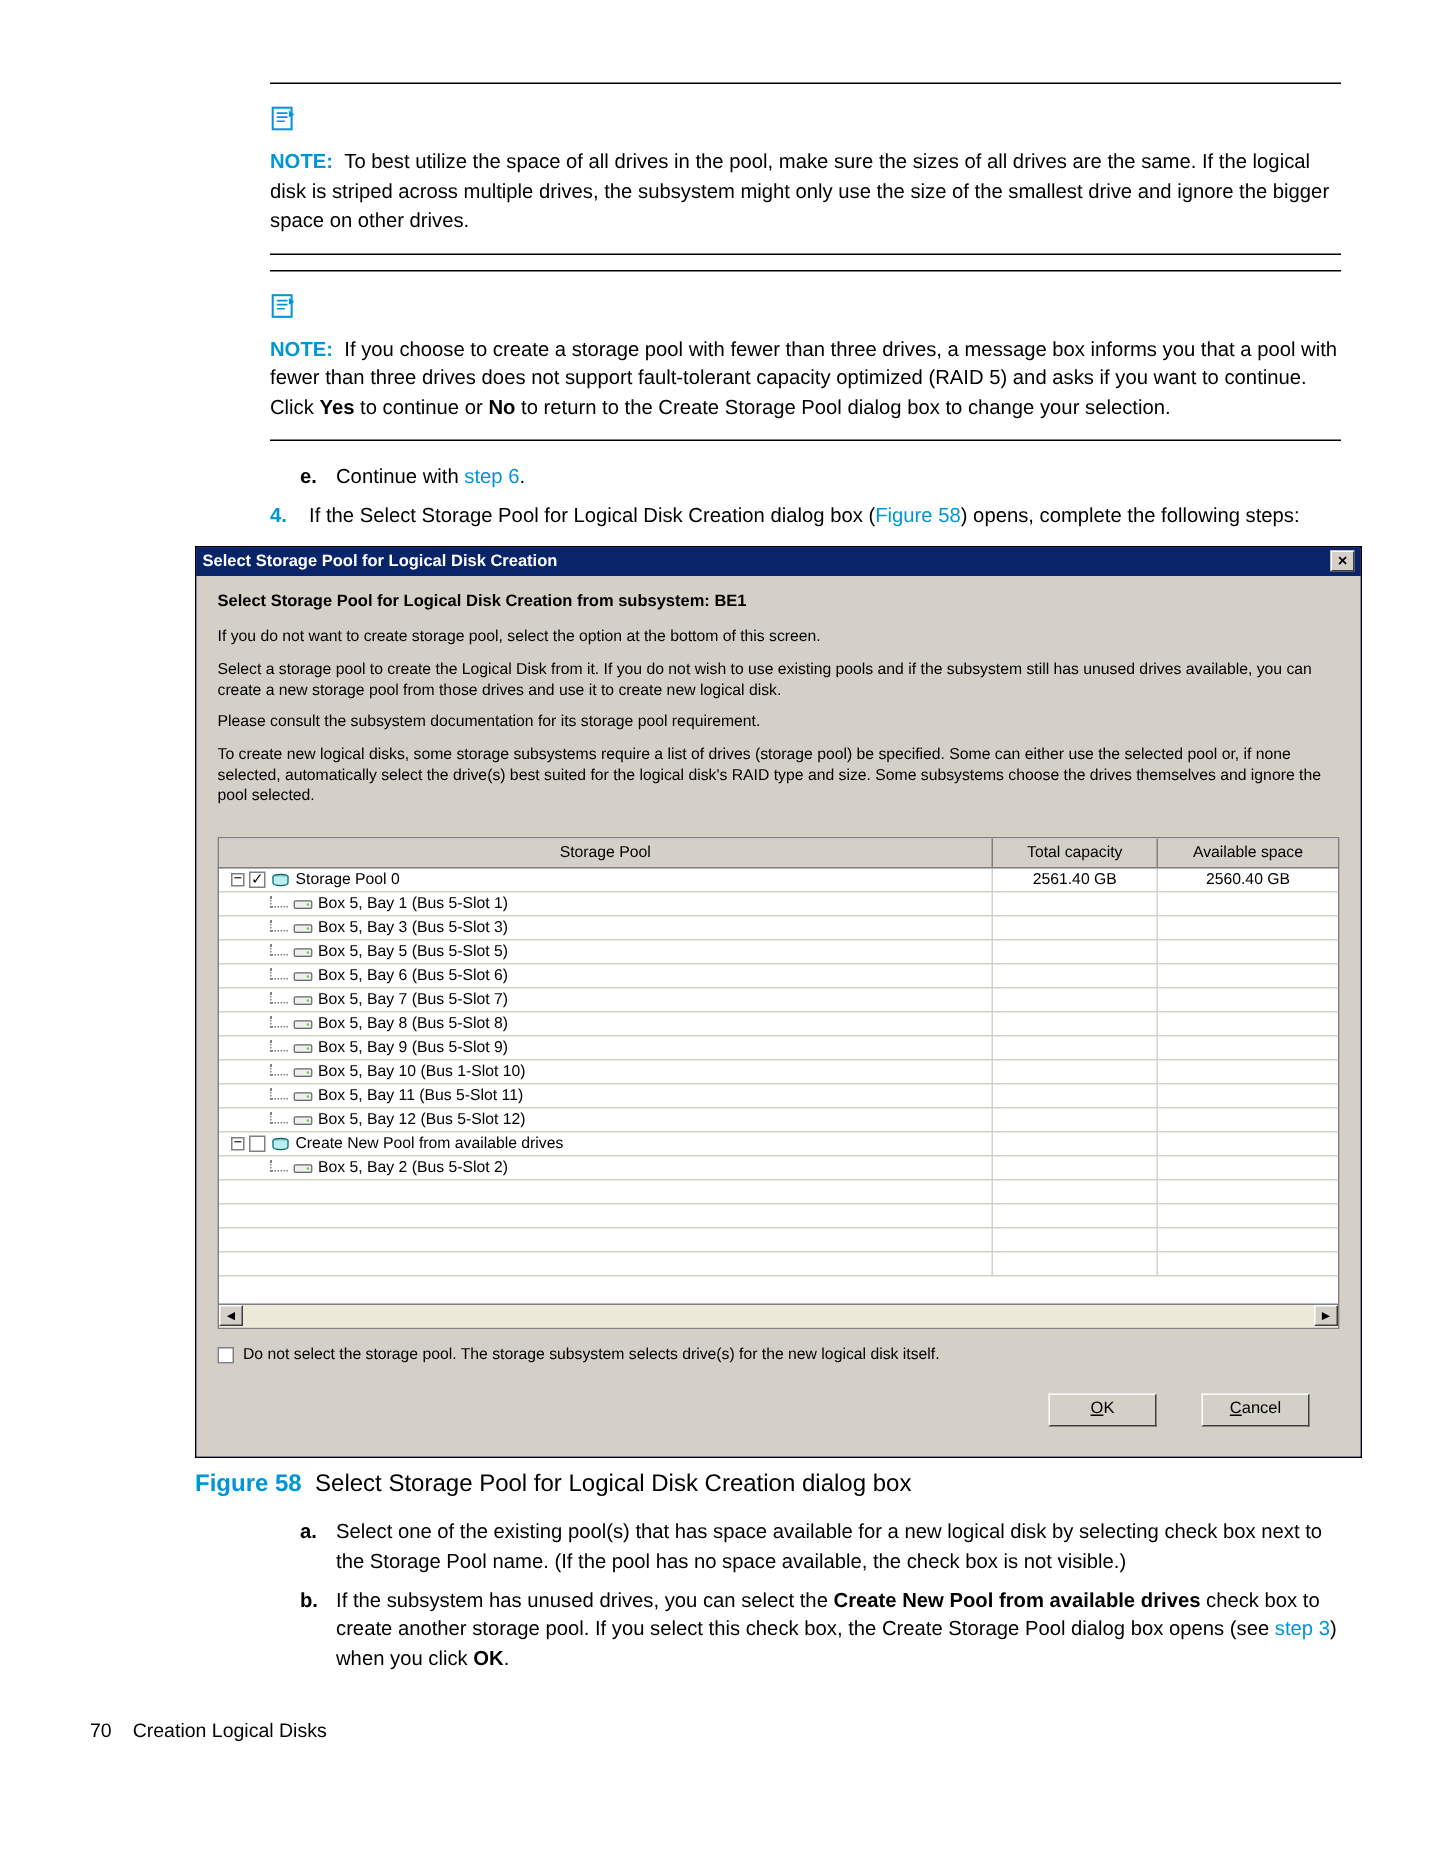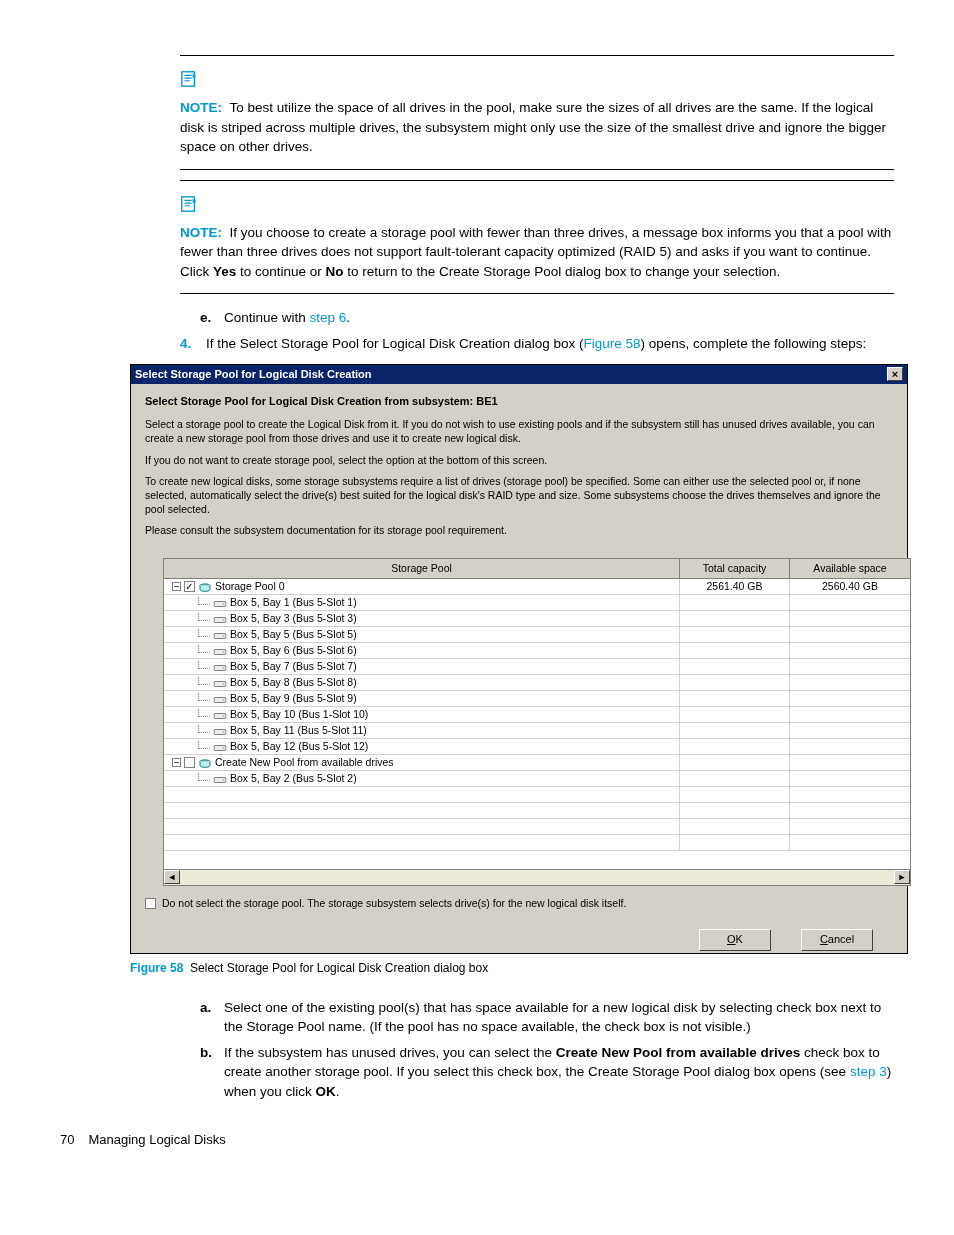--- a/index.html
+++ b/index.html
@@ -87,7 +87,7 @@
     line-height: 12px;
   }
   .dialog-body {
-    padding: 10px 14px 2px 14px;
+    padding: 10px 14px 20px 14px;
     background: #d4d0c8;
   }
   .dlg-heading {

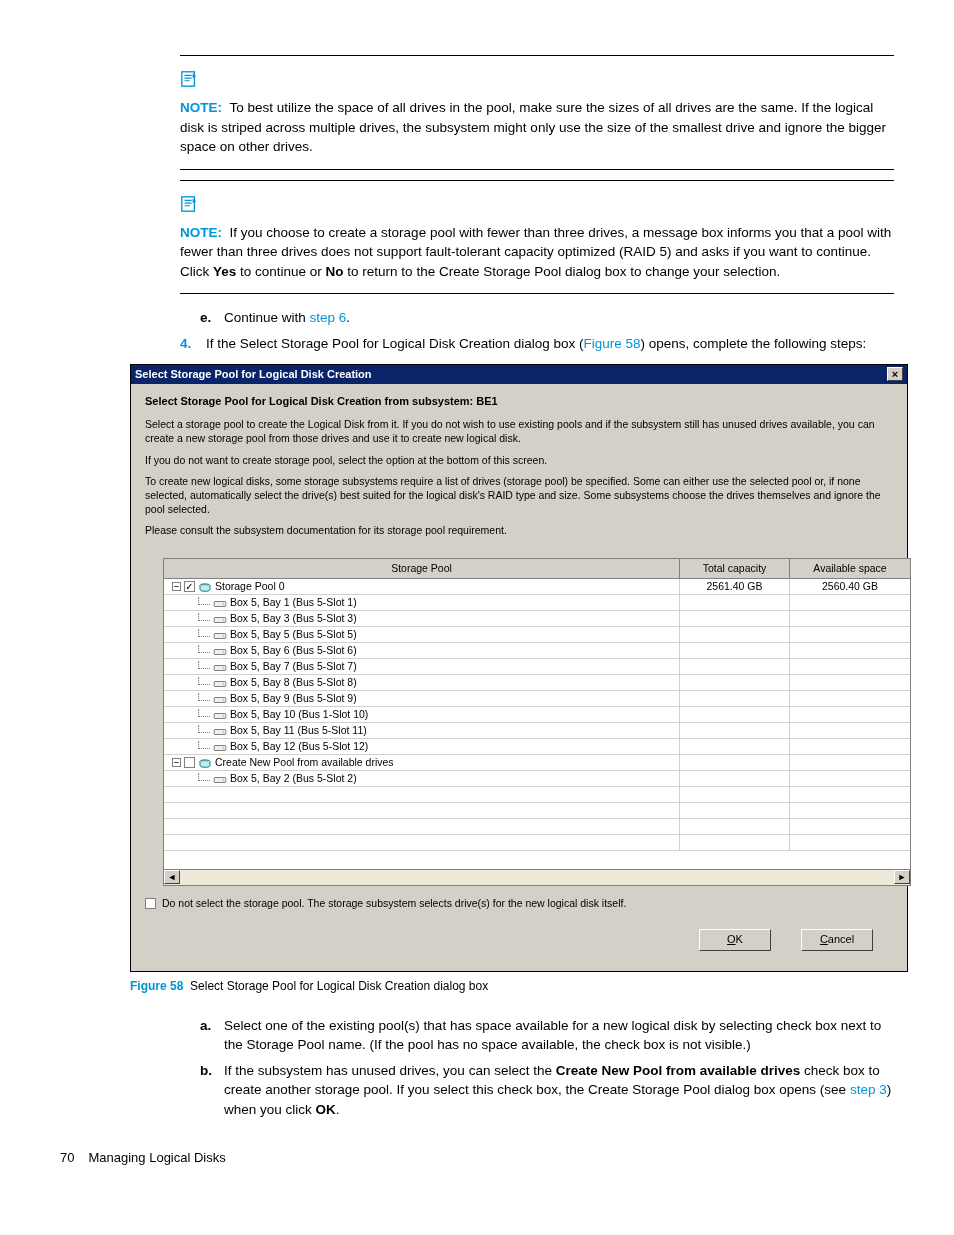--- a/index.html
+++ b/index.html
@@ -290,8 +290,8 @@
   </div>
   <div class="dialog-body">
     <div class="dlg-heading">Select Storage Pool for Logical Disk Creation from subsystem: BE1</div>
+    <div class="dlg-para">If you do not want to create storage pool, select the option at the bottom of this screen.</div>
     <div class="dlg-para">Select a storage pool to create the Logical Disk from it. If you do not wish to use existing pools and if the subsystem still has unused drives available, you can create a new storage pool from those drives and use it to create new logical disk.</div>
-    <div class="dlg-para">If you do not want to create storage pool, select the option at the bottom of this screen.</div>
     <div class="dlg-para">To create new logical disks, some storage subsystems require a list of drives (storage pool) be specified. Some can either use the selected pool or, if none selected, automatically select the drive(s) best suited for the logical disk's RAID type and size. Some subsystems choose the drives themselves and ignore the pool selected.</div>
     <div class="dlg-para">Please consult the subsystem documentation for its storage pool requirement.</div>
 

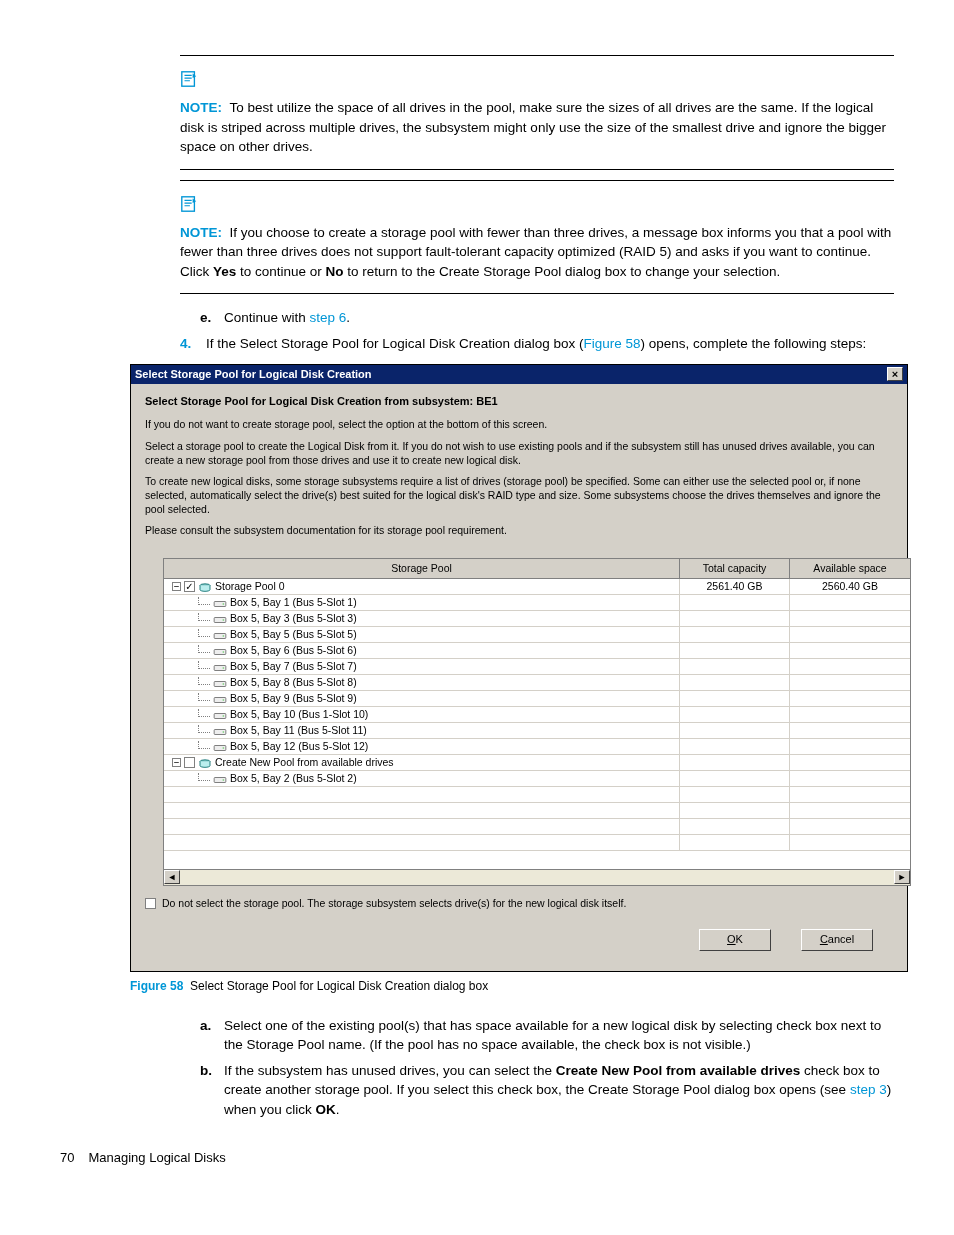--- a/index.html
+++ b/index.html
@@ -292,8 +292,8 @@
     <div class="dlg-heading">Select Storage Pool for Logical Disk Creation from subsystem: BE1</div>
     <div class="dlg-para">If you do not want to create storage pool, select the option at the bottom of this screen.</div>
     <div class="dlg-para">Select a storage pool to create the Logical Disk from it. If you do not wish to use existing pools and if the subsystem still has unused drives available, you can create a new storage pool from those drives and use it to create new logical disk.</div>
+    <div class="dlg-para">Please consult the subsystem documentation for its storage pool requirement.</div>
     <div class="dlg-para">To create new logical disks, some storage subsystems require a list of drives (storage pool) be specified. Some can either use the selected pool or, if none selected, automatically select the drive(s) best suited for the logical disk's RAID type and size. Some subsystems choose the drives themselves and ignore the pool selected.</div>
-    <div class="dlg-para">Please consult the subsystem documentation for its storage pool requirement.</div>
 
     <div class="grid-wrap">
       <div class="grid">

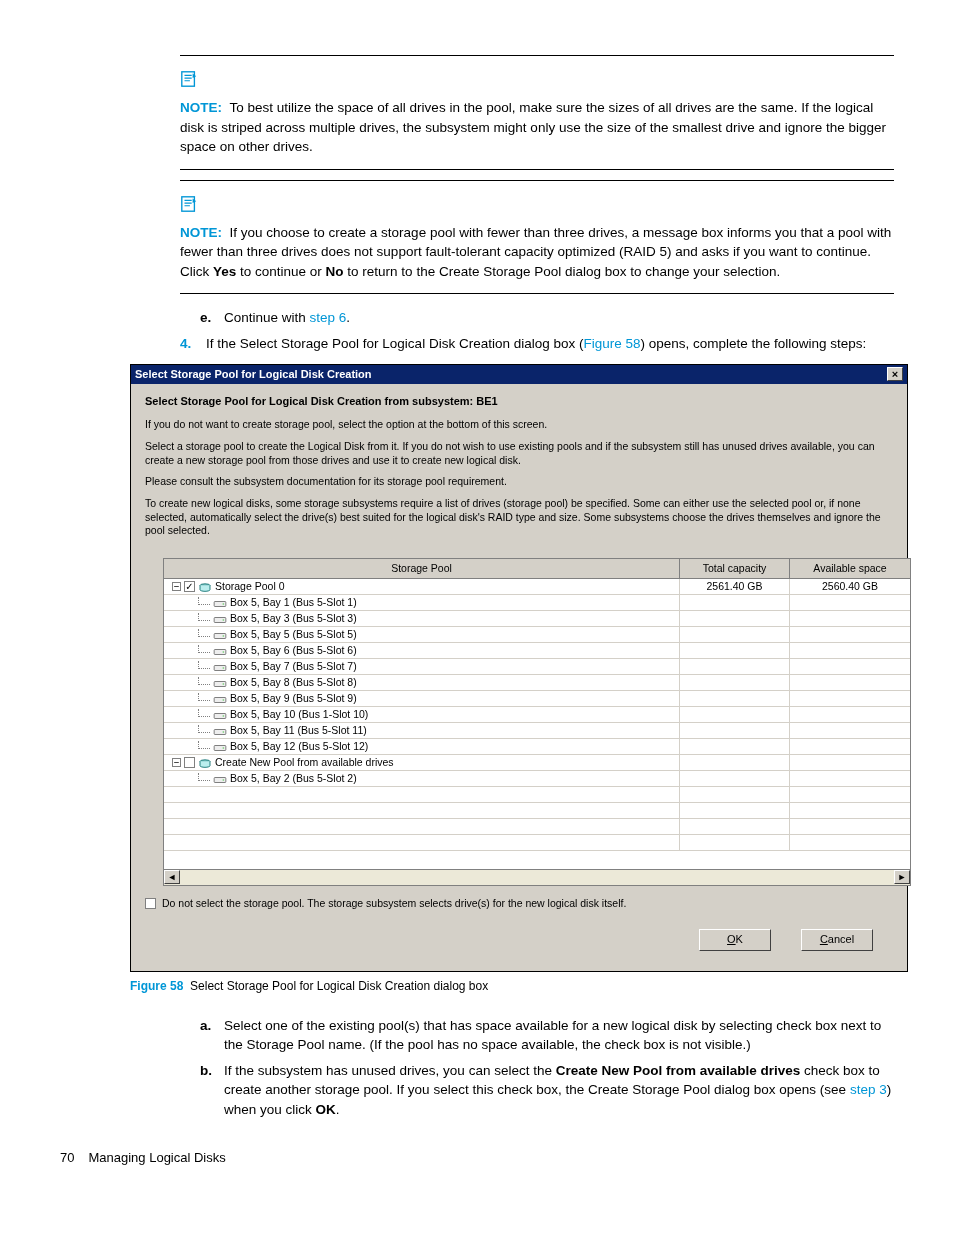--- a/index.html
+++ b/index.html
@@ -107,7 +107,6 @@
     border: 1px solid #808080;
     background: #fff;
     font-size: 10.5px;
-    margin-left: 18px;
   }
   .grid-head {
     display: flex;

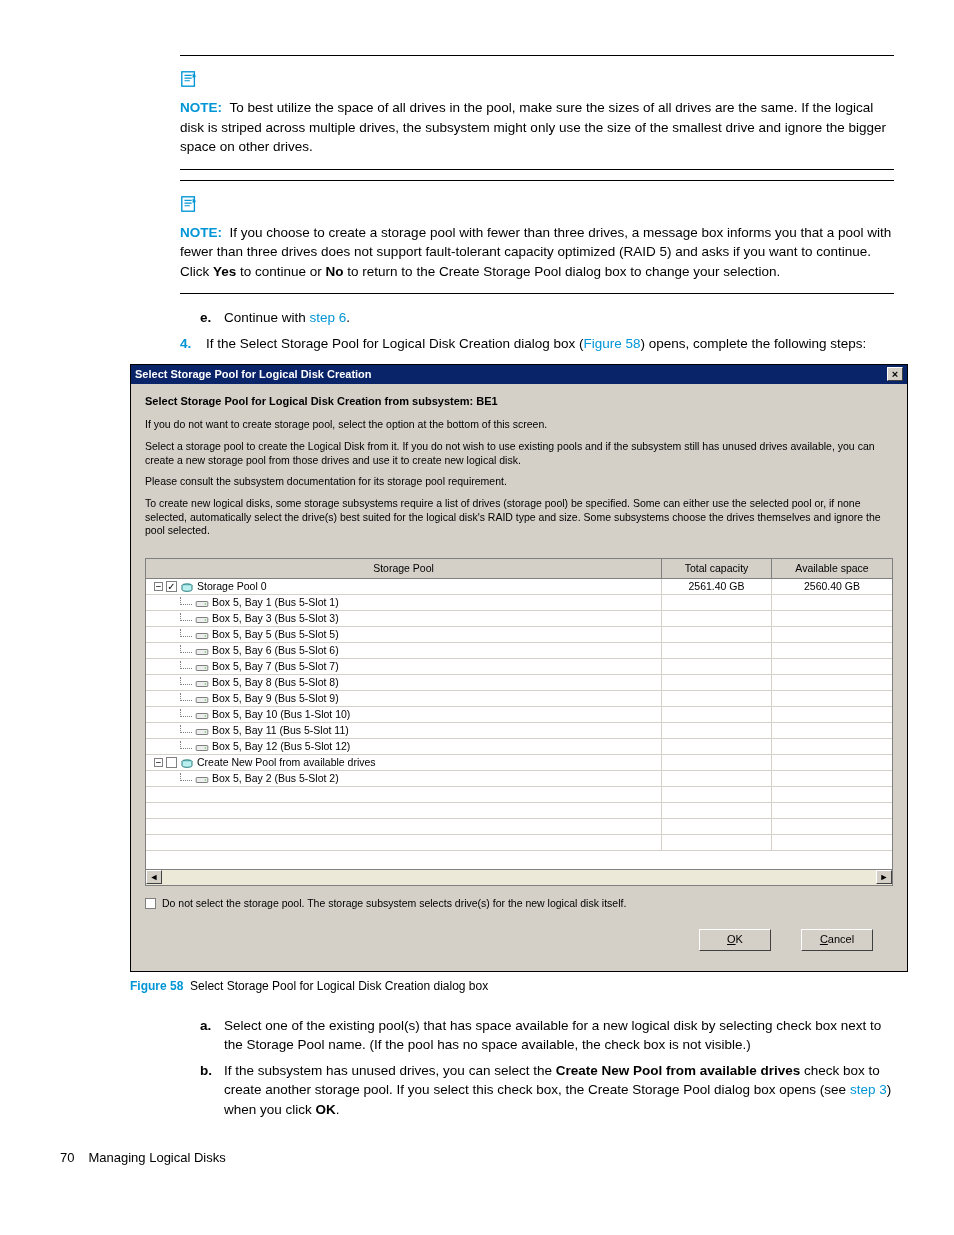--- a/index.html
+++ b/index.html
@@ -218,8 +218,8 @@
   .win-btn .ul { text-decoration: underline; }
 
   .figcap {
-    margin: 4px 0 20px 70px;
-    font-size: 12px;
+    margin: 4px 0 10px 70px;
+    font-size: 16px;
   }
   .figcap .num { font-weight: bold; color: #0096d6; }
 

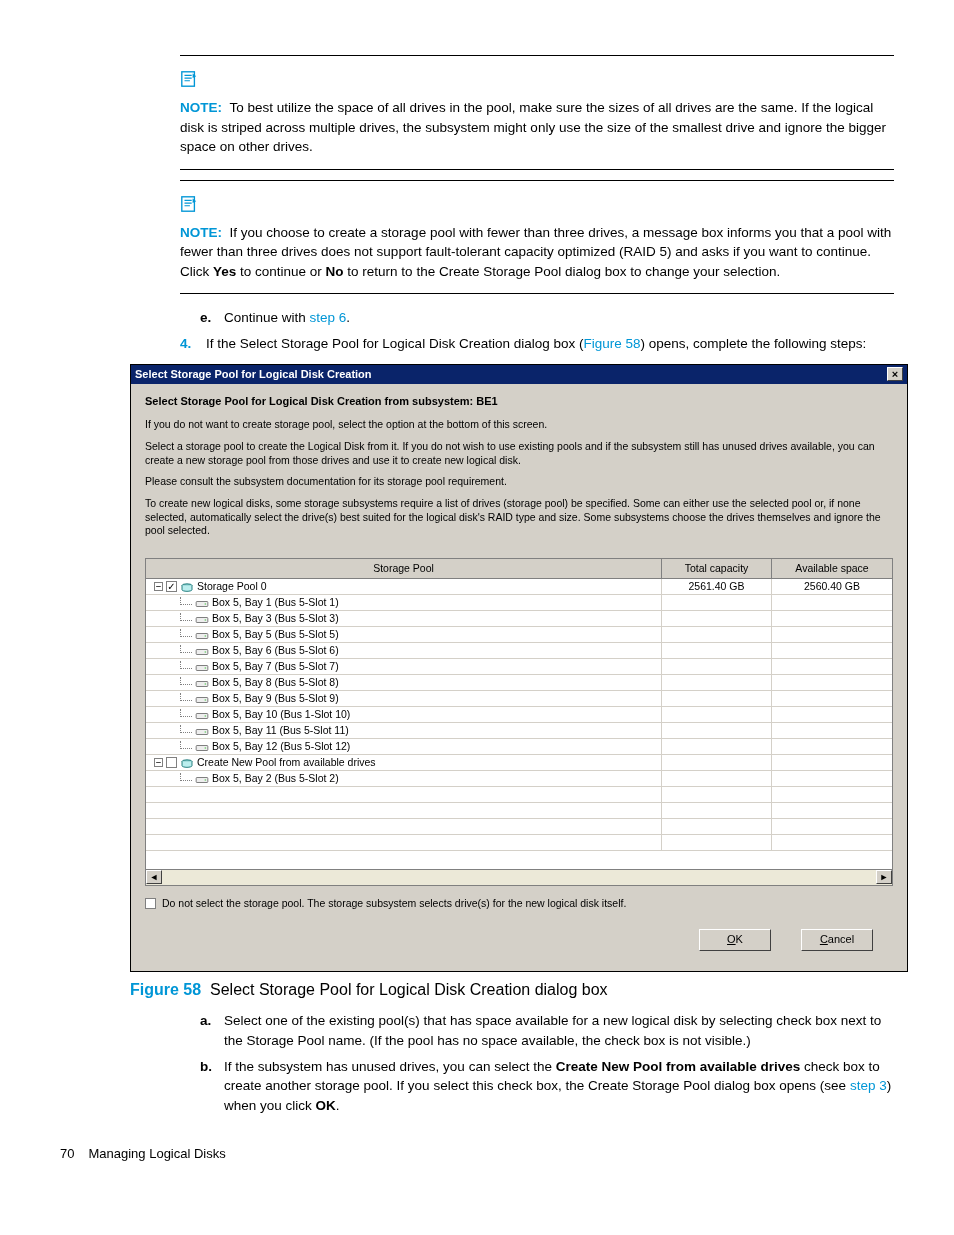--- a/index.html
+++ b/index.html
@@ -544,7 +544,7 @@
 </div>
 
 <div class="footer">
-  <span class="pg">70</span><span>Managing Logical Disks</span>
+  <span class="pg">70</span><span>Creation Logical Disks</span>
 </div>
 
 </body></html>

